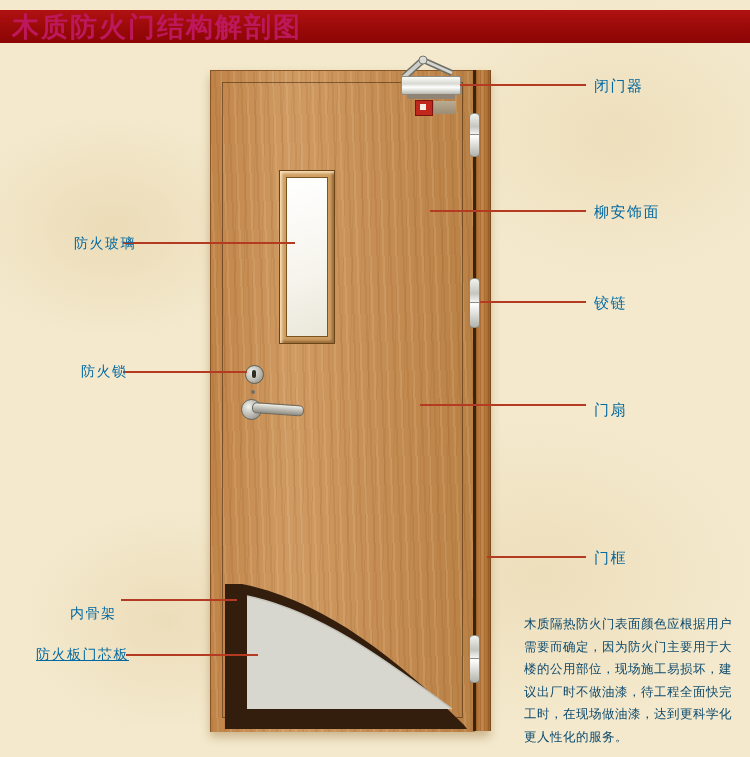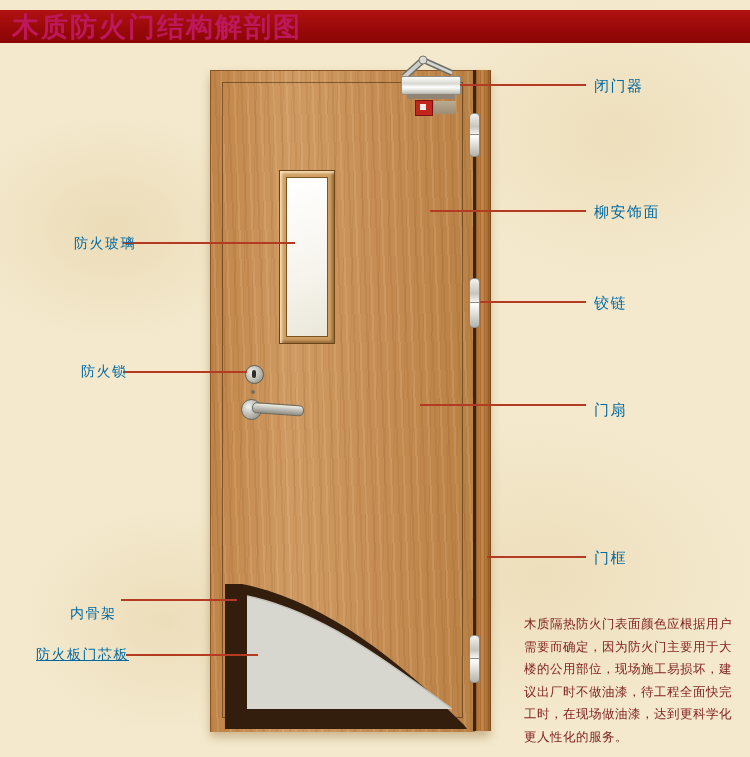--- a/index.html
+++ b/index.html
@@ -90,7 +90,7 @@
   .lbl-r{font-size:15px;}
 
   
-  .desc{left:524px;top:613px;width:196px;color:#7f1d1d;font-size:12.5px;
+  .desc{left:524px;top:613px;width:196px;color:#0c4a6e;font-size:12.5px;
     line-height:22.5px;letter-spacing:.5px;}
   .desc div{white-space:nowrap;}
 </style>

